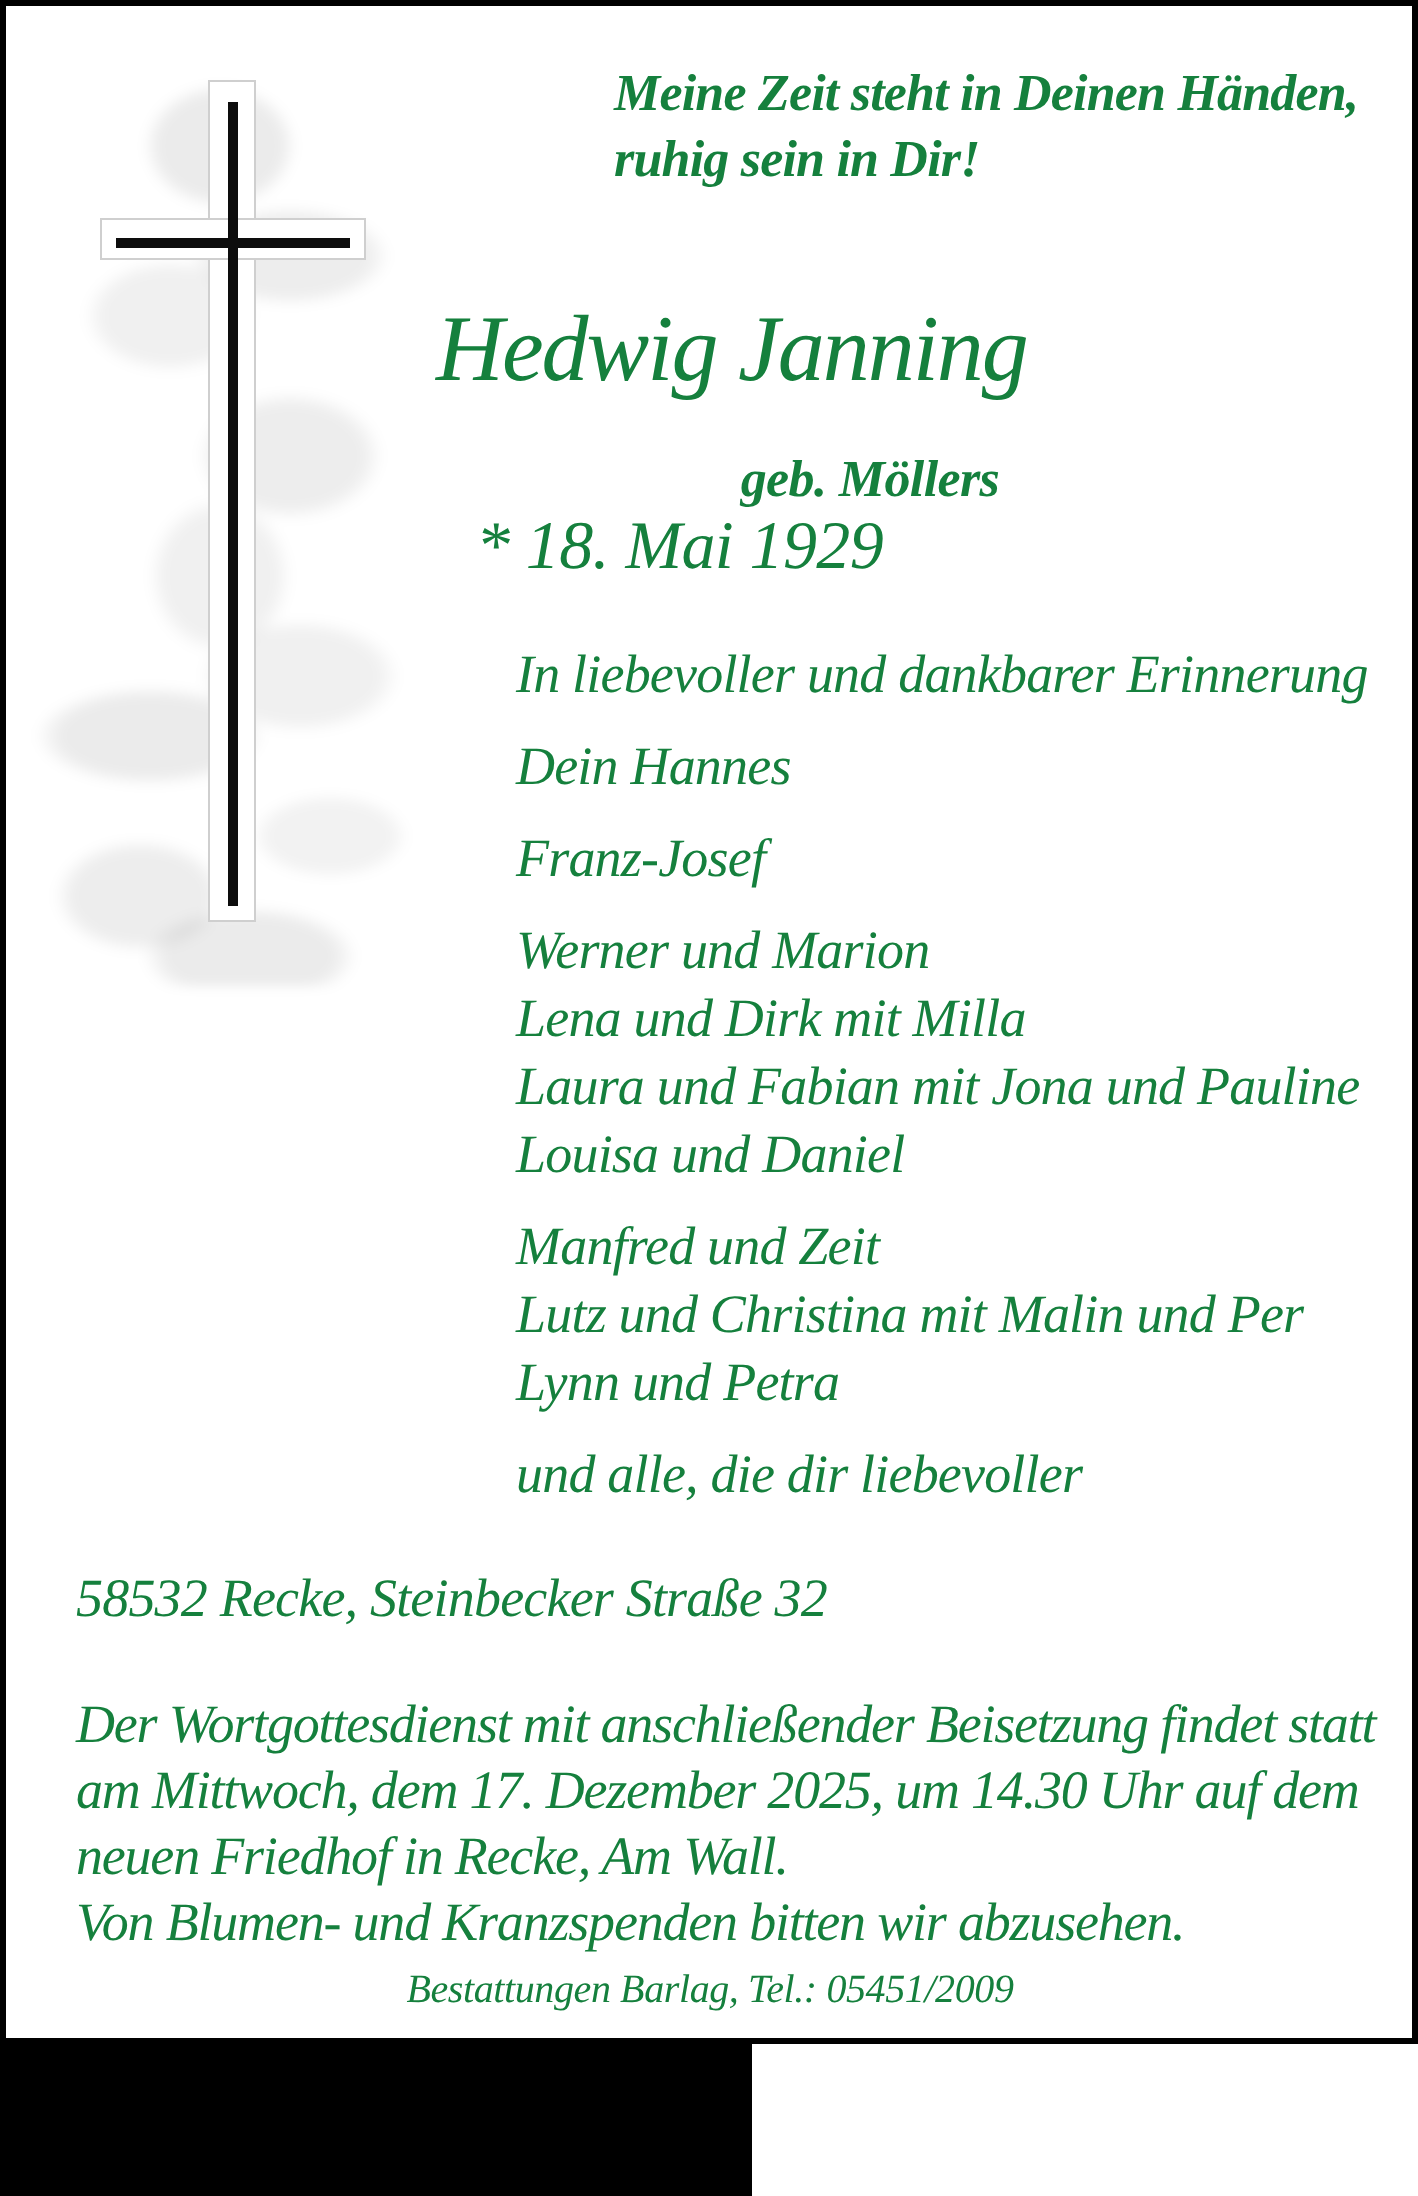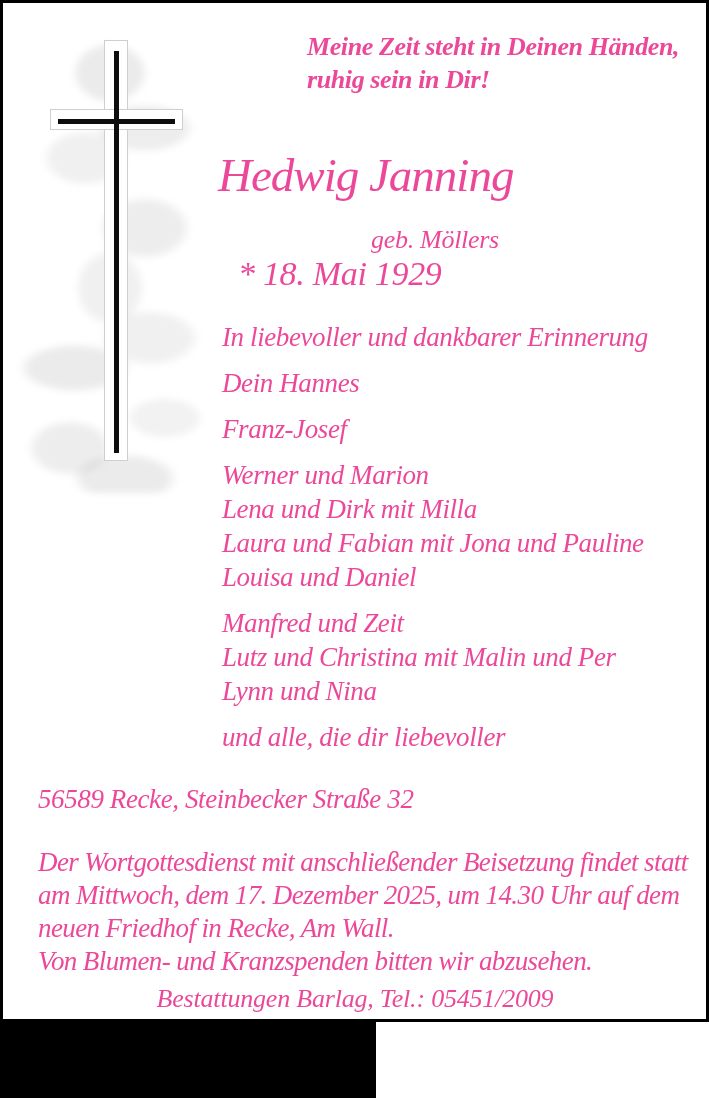--- a/index.html
+++ b/index.html
@@ -10,7 +10,7 @@
     overflow:hidden;
     font-family:"Liberation Serif","DejaVu Serif",serif;
     font-style:italic;
-    color:#ec4899;
+    color:#15803d;
   }
   
   .frame{

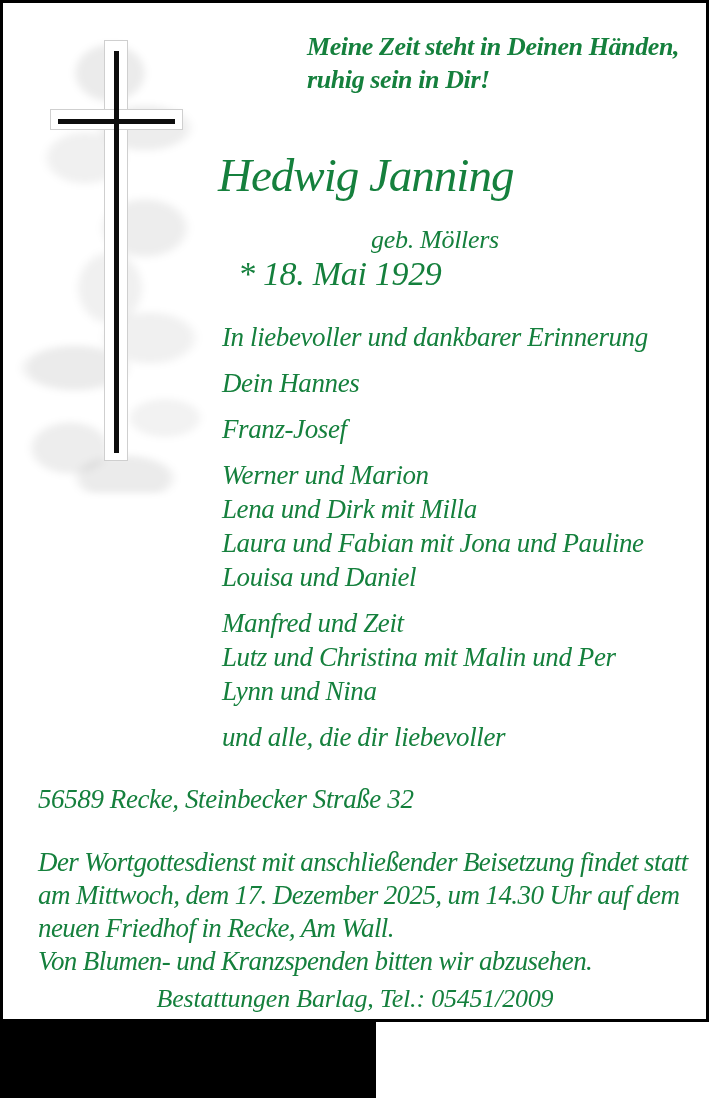--- a/index.html
+++ b/index.html
@@ -71,7 +71,7 @@
   }
   .birth-name{
     position:absolute;left:225px;top:225px;width:420px;
-    font-size:26px;text-align:center;letter-spacing:-0.3px;
+    font-size:26px;text-align:center;letter-spacing:-0.3px;font-weight:bold;
   }
   .dates{
     position:absolute;left:238px;top:255px;width:420px;

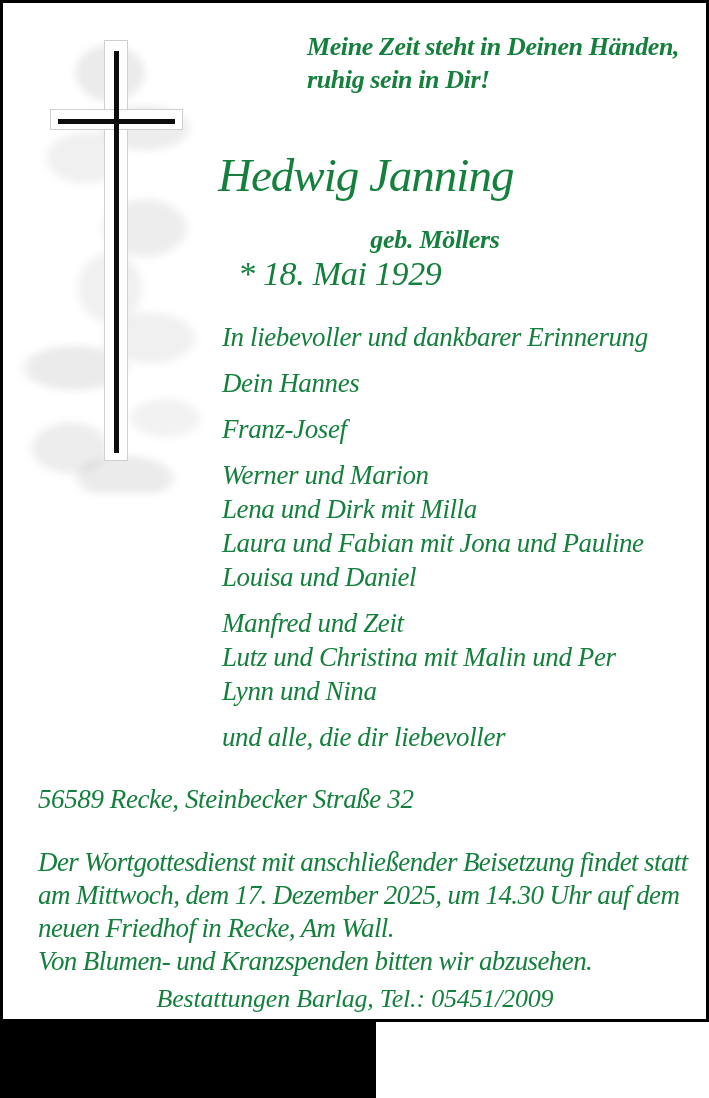--- a/index.html
+++ b/index.html
@@ -83,7 +83,7 @@
     font-size:27px;line-height:34px;
     letter-spacing:-0.4px;white-space:nowrap;
   }
-  .mourners .group{margin-bottom:12px;}
+  .mourners .group{margin-bottom:12px;margin-left:36px;}
   .address{
     position:absolute;left:38px;top:784px;
     font-size:27px;letter-spacing:-0.4px;white-space:nowrap;

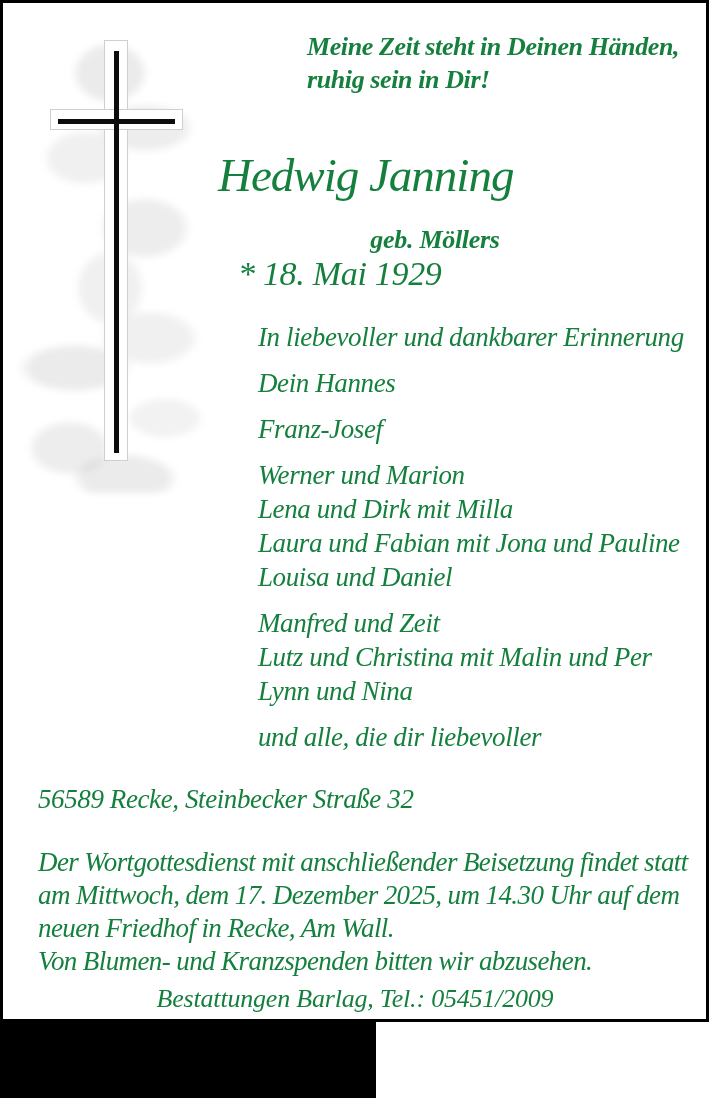--- a/index.html
+++ b/index.html
@@ -144,7 +144,7 @@
         <div class="group">
           <div>Manfred und Zeit</div>
           <div>Lutz und Christina mit Malin und Per</div>
-          <div>Lynn und Nina</div>
+          <div>Lynn und Petra</div>
         </div>
         <div class="group">
           <div>und alle, die dir liebevoller</div>

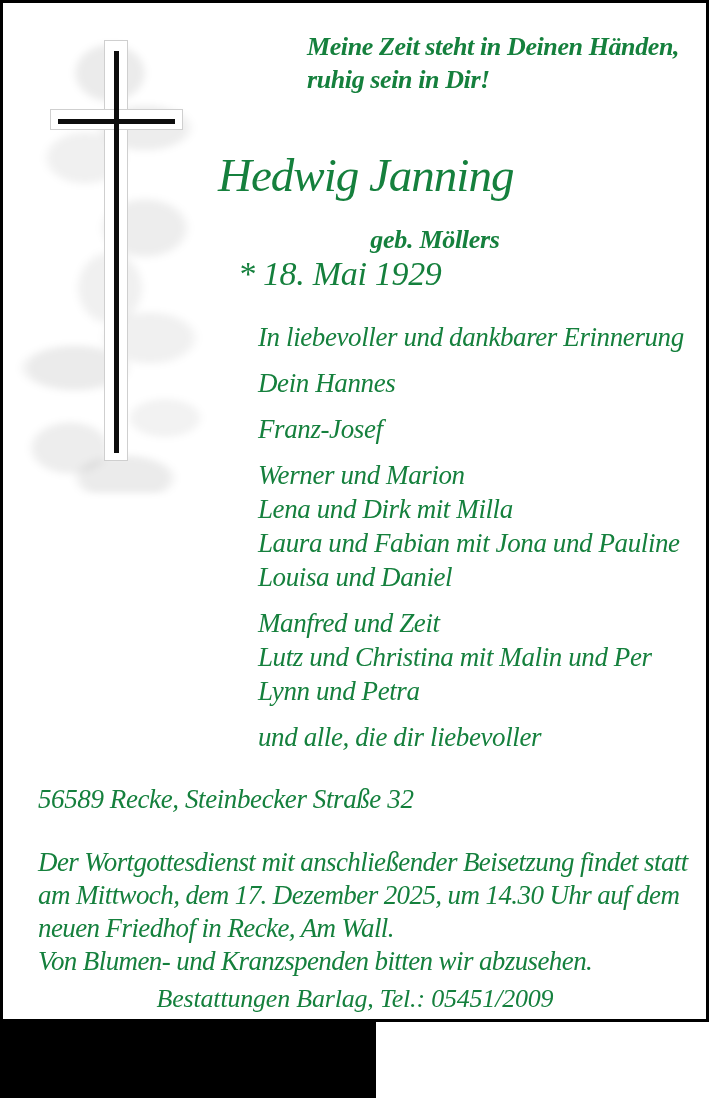--- a/index.html
+++ b/index.html
@@ -152,7 +152,7 @@
       </div>
   </div>
 
-  <div class="address">56589 Recke, Steinbecker Straße 32</div>
+  <div class="address">58532 Recke, Steinbecker Straße 32</div>
 
   <div class="service">
       <div>Der Wortgottesdienst mit anschließender Beisetzung findet statt</div>

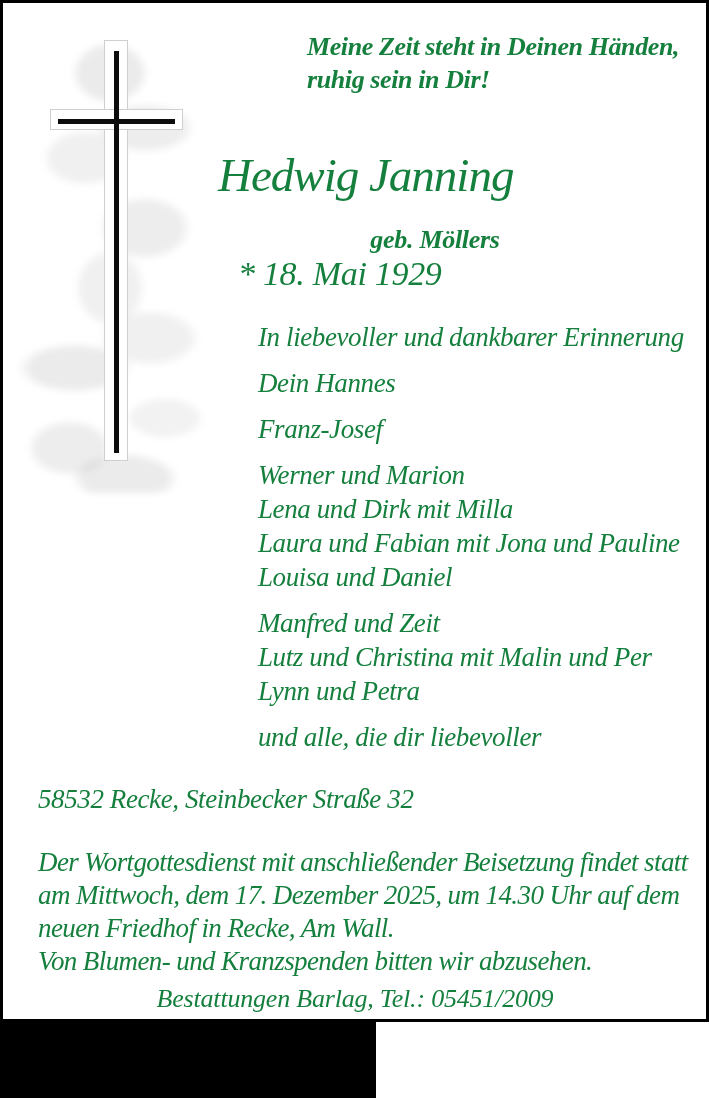--- a/index.html
+++ b/index.html
@@ -95,7 +95,7 @@
   }
   .funeral-home{
     position:absolute;left:38px;top:984px;width:634px;
-    font-size:26px;text-align:center;letter-spacing:-0.2px;
+    font-size:20px;text-align:center;letter-spacing:-0.2px;
   }
 </style>
 </head>

